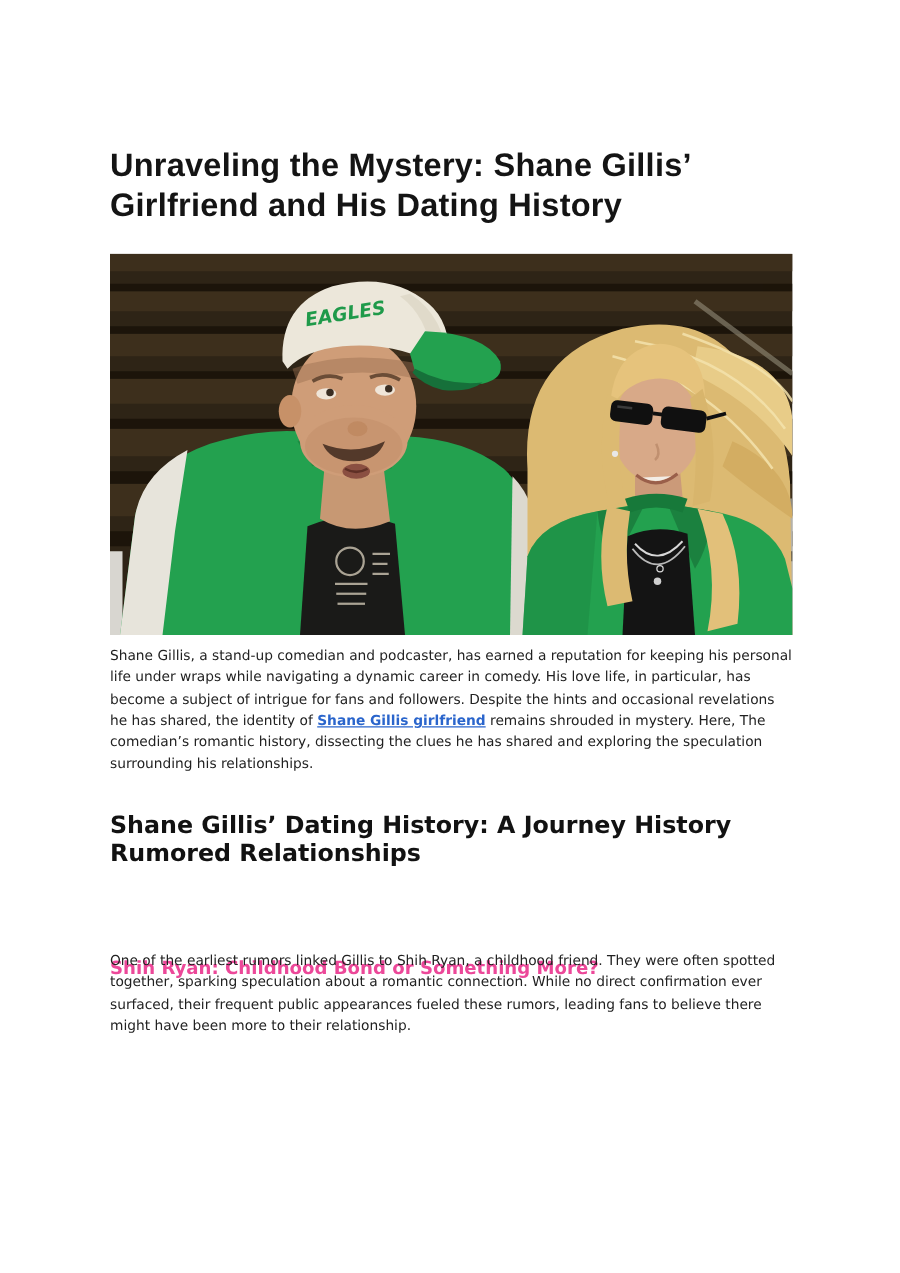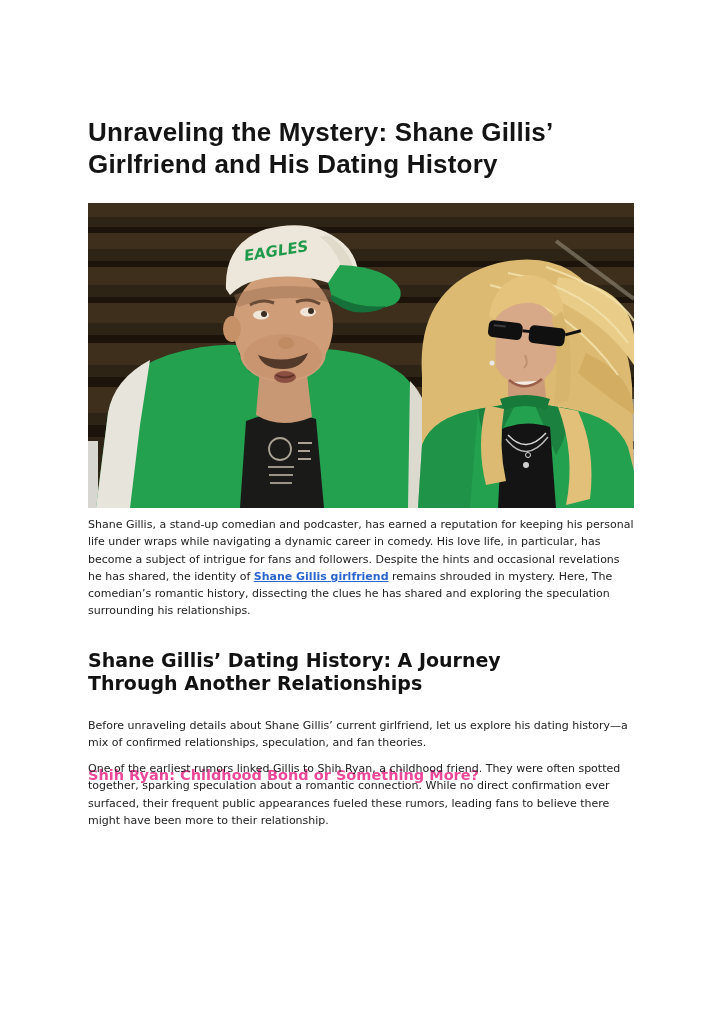--- a/index.html
+++ b/index.html
@@ -174,7 +174,7 @@
 
   <p class="abs body intro-p"><span>Shane Gillis, a stand-up comedian and podcaster, has earned a reputation for keeping his personal life under wraps while navigating a dynamic career in comedy. His love life, in particular, has become a subject of intrigue for fans and followers. Despite the hints and occasional revelations he has shared, the identity of </span><a class="doc-link" href="#" style="color: rgb(42, 101, 204);">Shane Gillis girlfriend</a><span> remains shrouded in mystery. Here, The comedian’s romantic history, dissecting the clues he has shared and exploring the speculation surrounding his relationships.</span></p>
 
-  <h2 class="abs section">Shane Gillis’ Dating History: A Journey Through Another Relationships</h2>
+  <h2 class="abs section">Shane Gillis’ Dating History: A Journey History Rumored Relationships</h2>
 
   <p class="abs body section-intro">Before unraveling details about Shane Gillis’ current girlfriend, let us explore his dating history—a mix of confirmed relationships, speculation, and fan theories.</p>
 

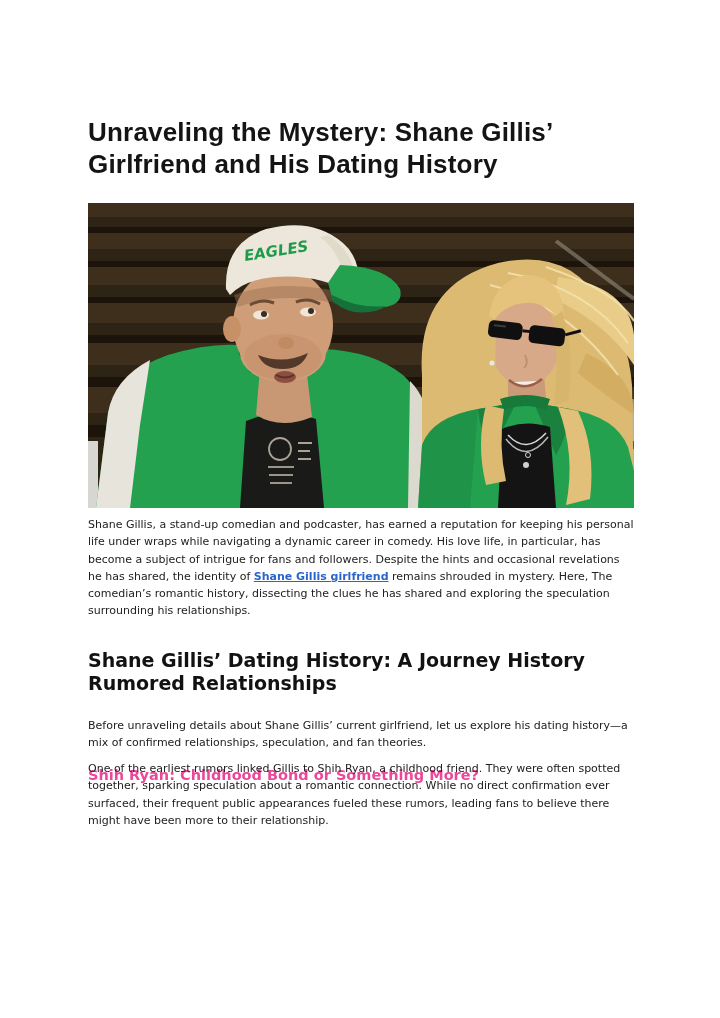--- a/index.html
+++ b/index.html
@@ -176,7 +176,6 @@
 
   <h2 class="abs section">Shane Gillis’ Dating History: A Journey History Rumored Relationships</h2>
 
-  <p class="abs body section-intro">Before unraveling details about Shane Gillis’ current girlfriend, let us explore his dating history—a mix of confirmed relationships, speculation, and fan theories.</p>
 
   <h3 class="abs sub sub-a">Shih Ryan: Childhood Bond or Something More?</h3>
 

